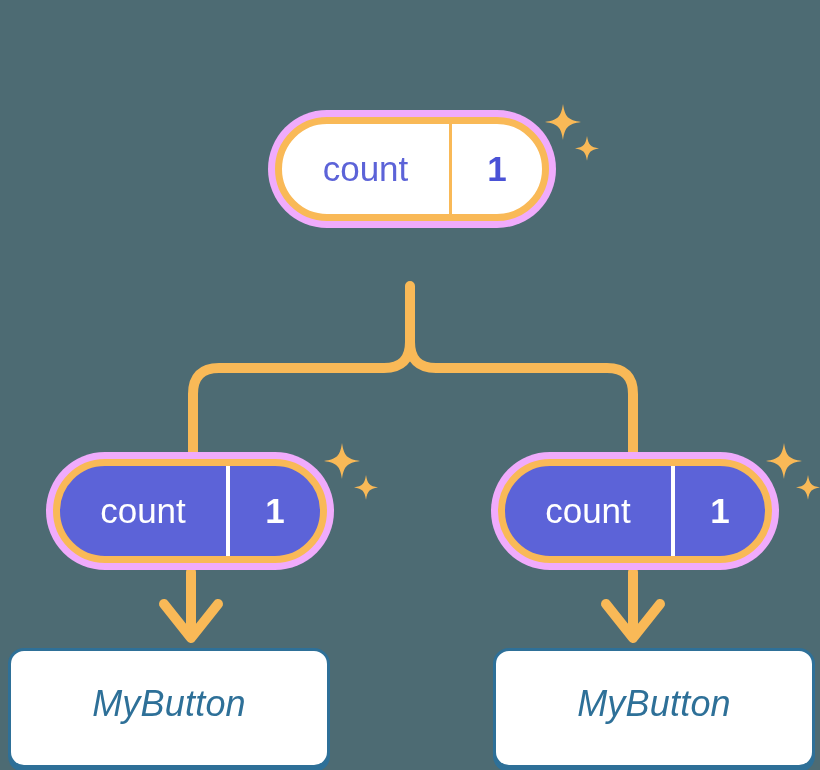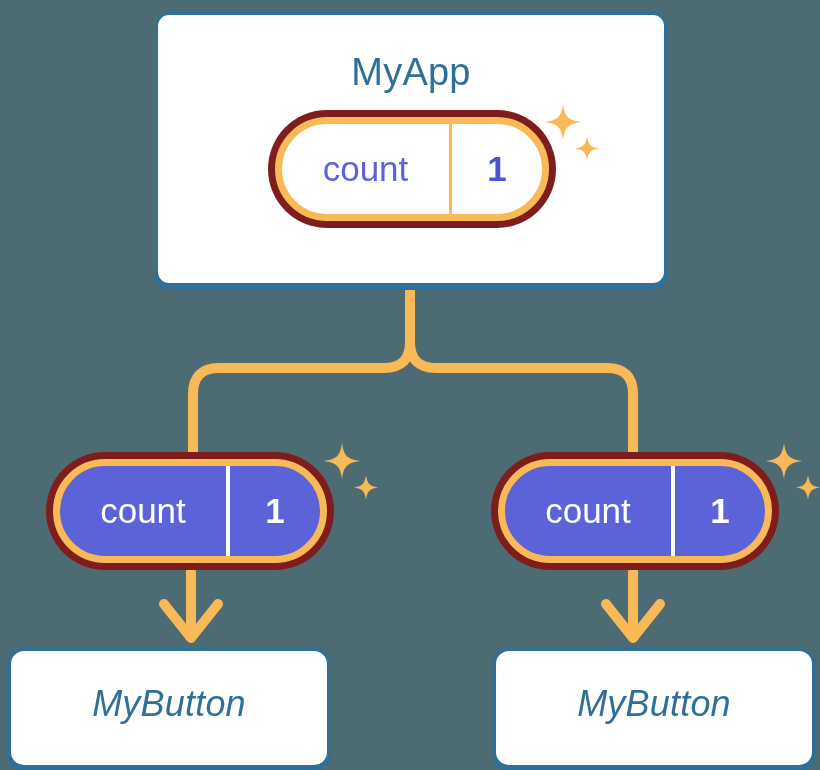--- a/index.html
+++ b/index.html
@@ -179,9 +179,6 @@
     </g>
   </svg>
 
-  <div class="card" id="app-card">
-    <div class="card-title" id="app-title">MyApp</div>
-  </div>
 
   <div class="pill" id="pill-app">
     <div class="pill-inner">

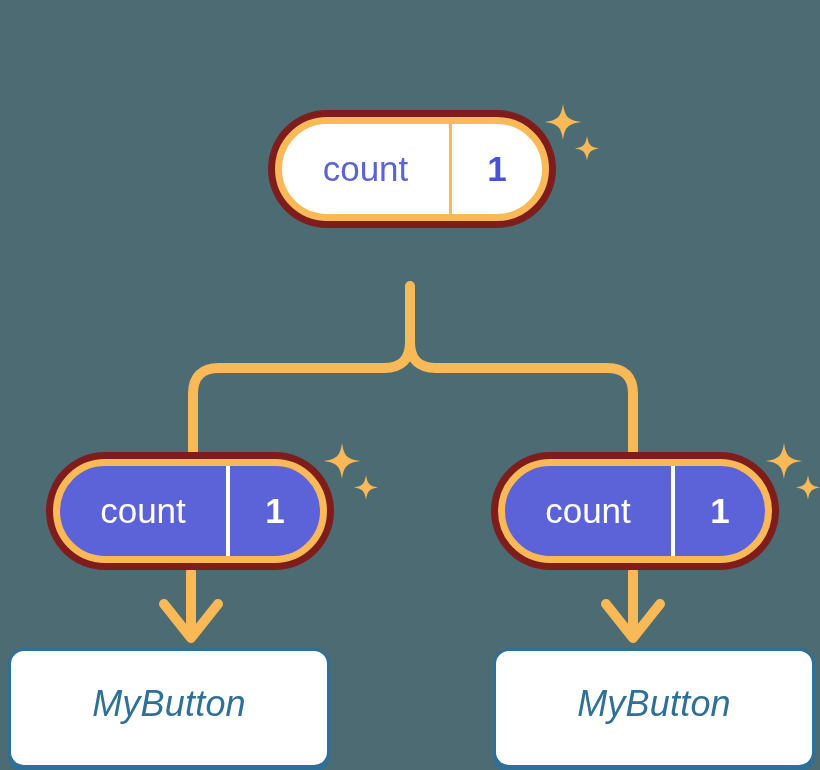--- a/index.html
+++ b/index.html
@@ -69,7 +69,7 @@
     position: absolute;
     box-sizing: border-box;
     border-radius: 999px;
-    background: #7f1d1d;              
+    background: #f0abfc;              
     padding: 7px;
     display: flex;
   }

